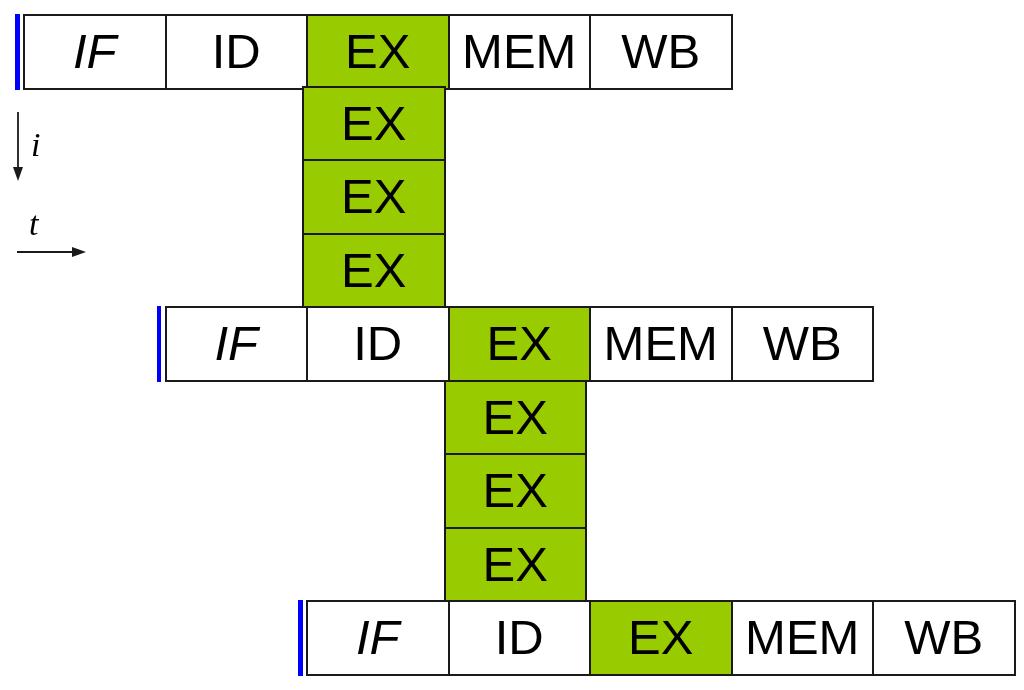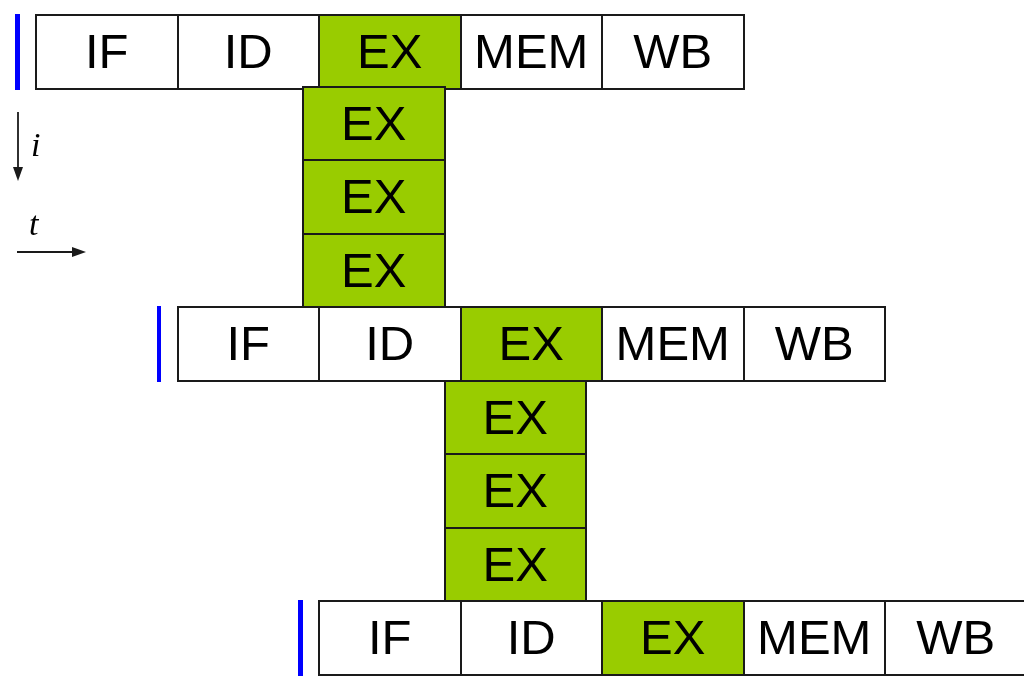--- a/index.html
+++ b/index.html
@@ -27,7 +27,7 @@
     color: var(--text, #000000);
     white-space: nowrap;
   }
-  .prow .cell:first-child { margin-left: 16px; }
+  .prow .cell:first-child { margin-left: 4px; font-style: italic; }
   .cell.ex { background: var(--ex-fill, #99CC00); text-align: right; }
   .exstack { position: absolute; display: flex; flex-direction: column; }
   .exstack .cell { margin-left: 0; margin-top: -2px; }

